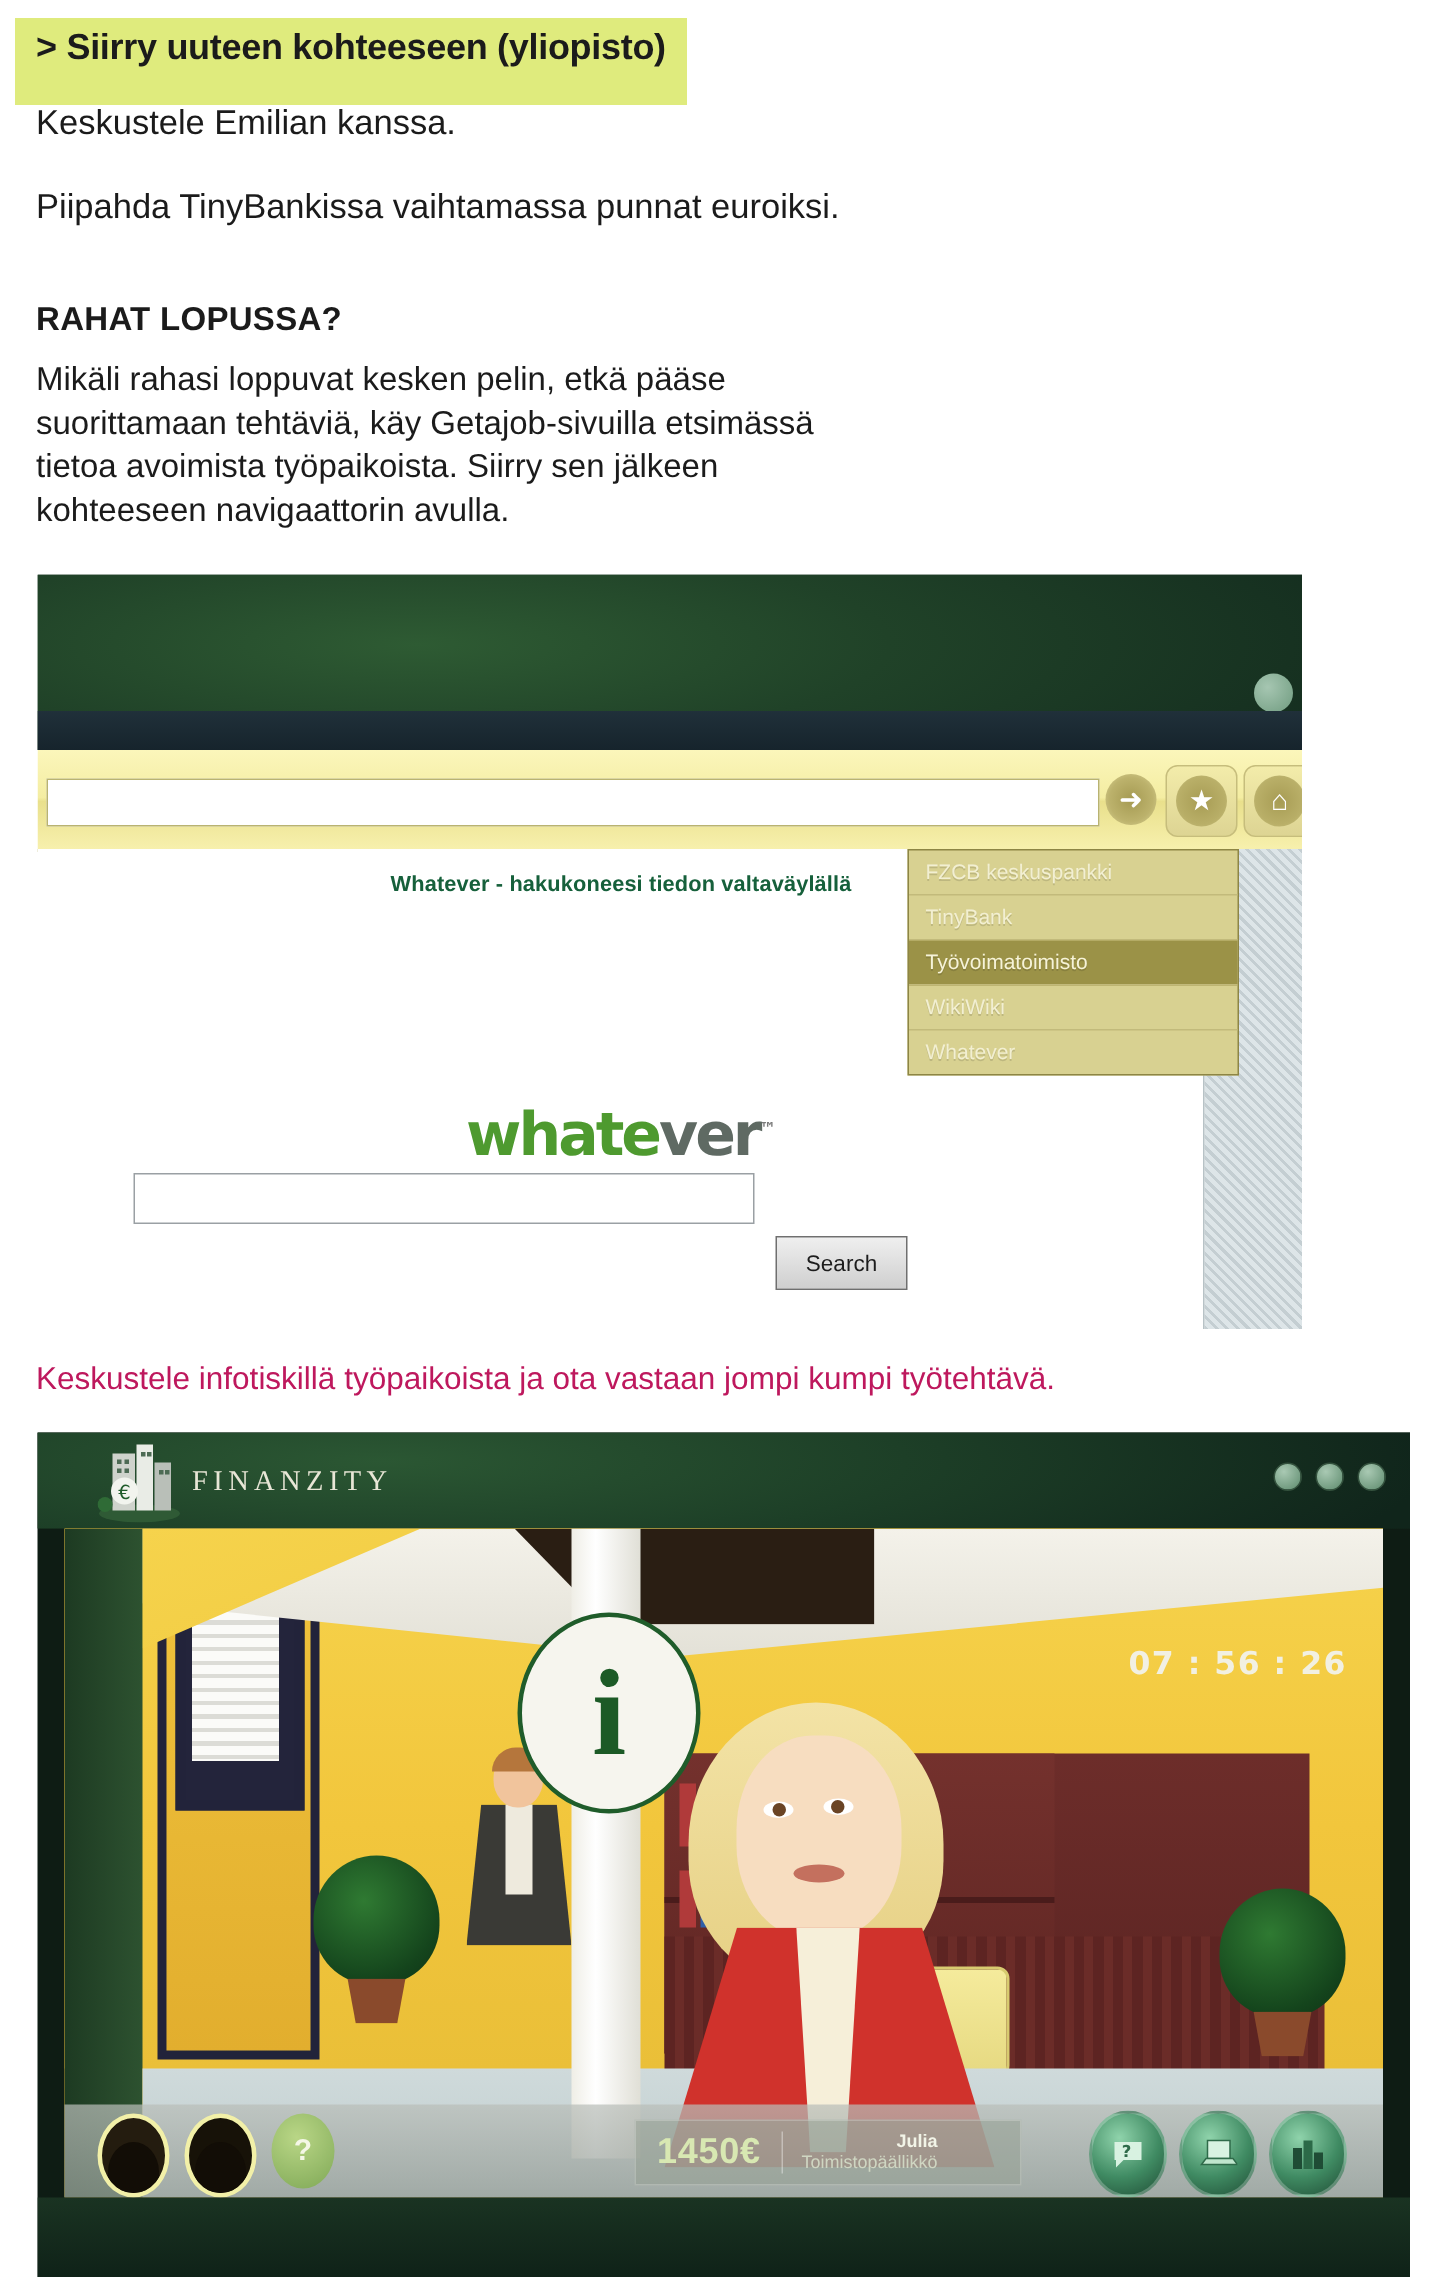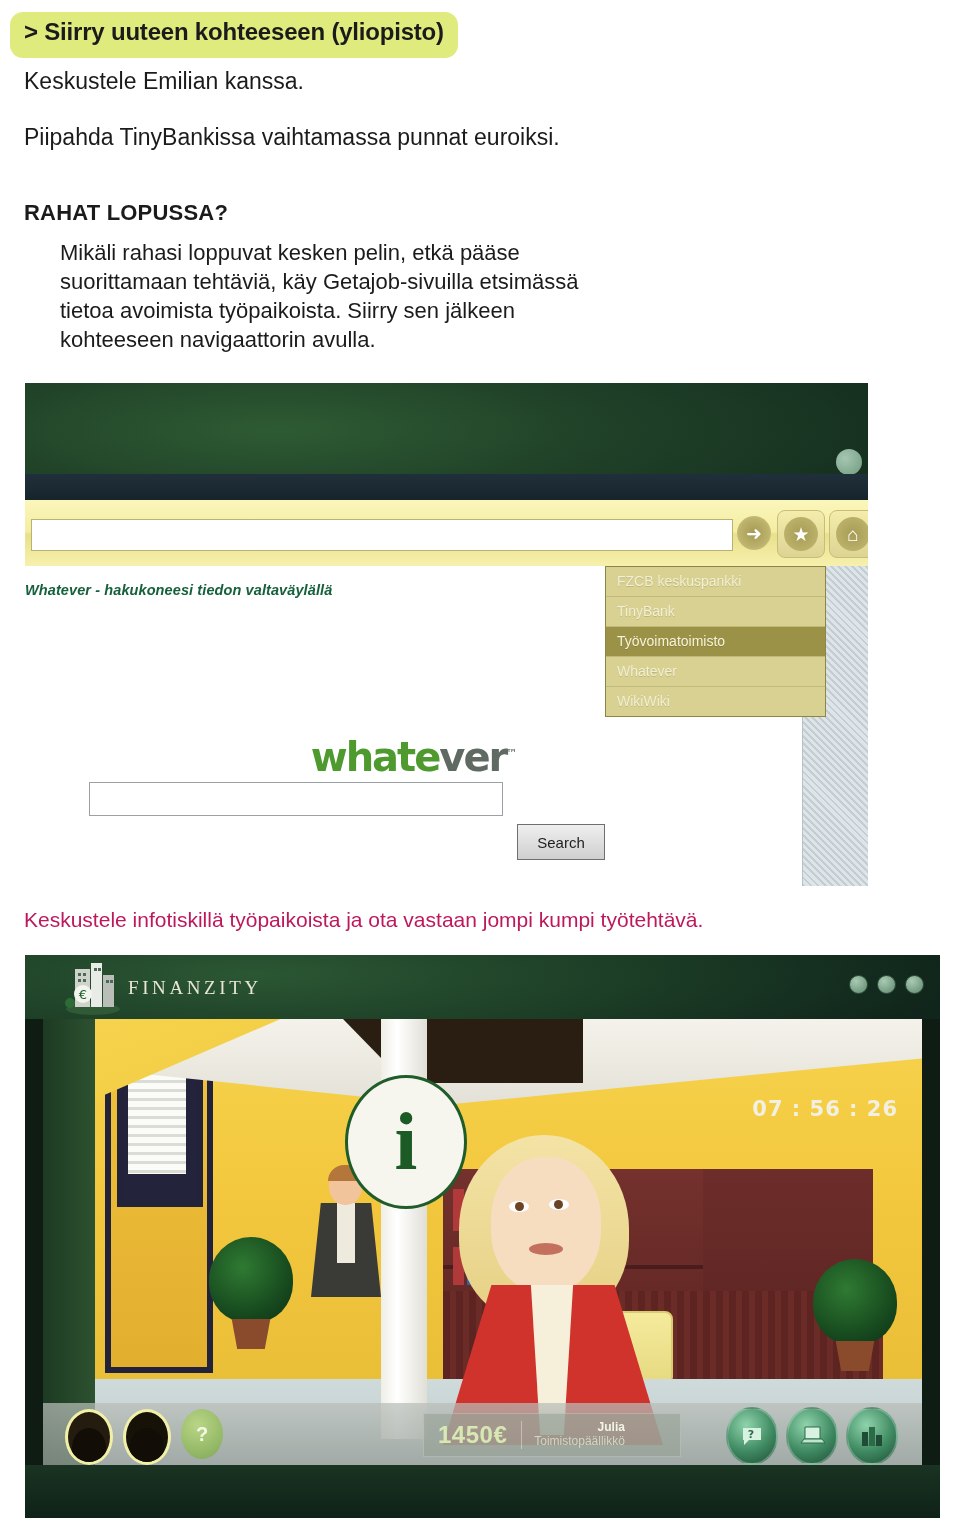--- a/index.html
+++ b/index.html
@@ -15,9 +15,9 @@
   .hl-heading{
     position:absolute;left:10px;top:12px;
     background:#dfeb7d;
-    padding:6px 14px 12px 14px;
+    padding:6px 14px 24px 14px;
     font-size:24px;font-weight:bold;letter-spacing:-0.2px;
-    color:#1b1b1b;white-space:nowrap;border-radius:13px;
+    color:#1b1b1b;white-space:nowrap;
   }
 
   .line-a{position:absolute;left:24px;top:68px;font-size:23px;}

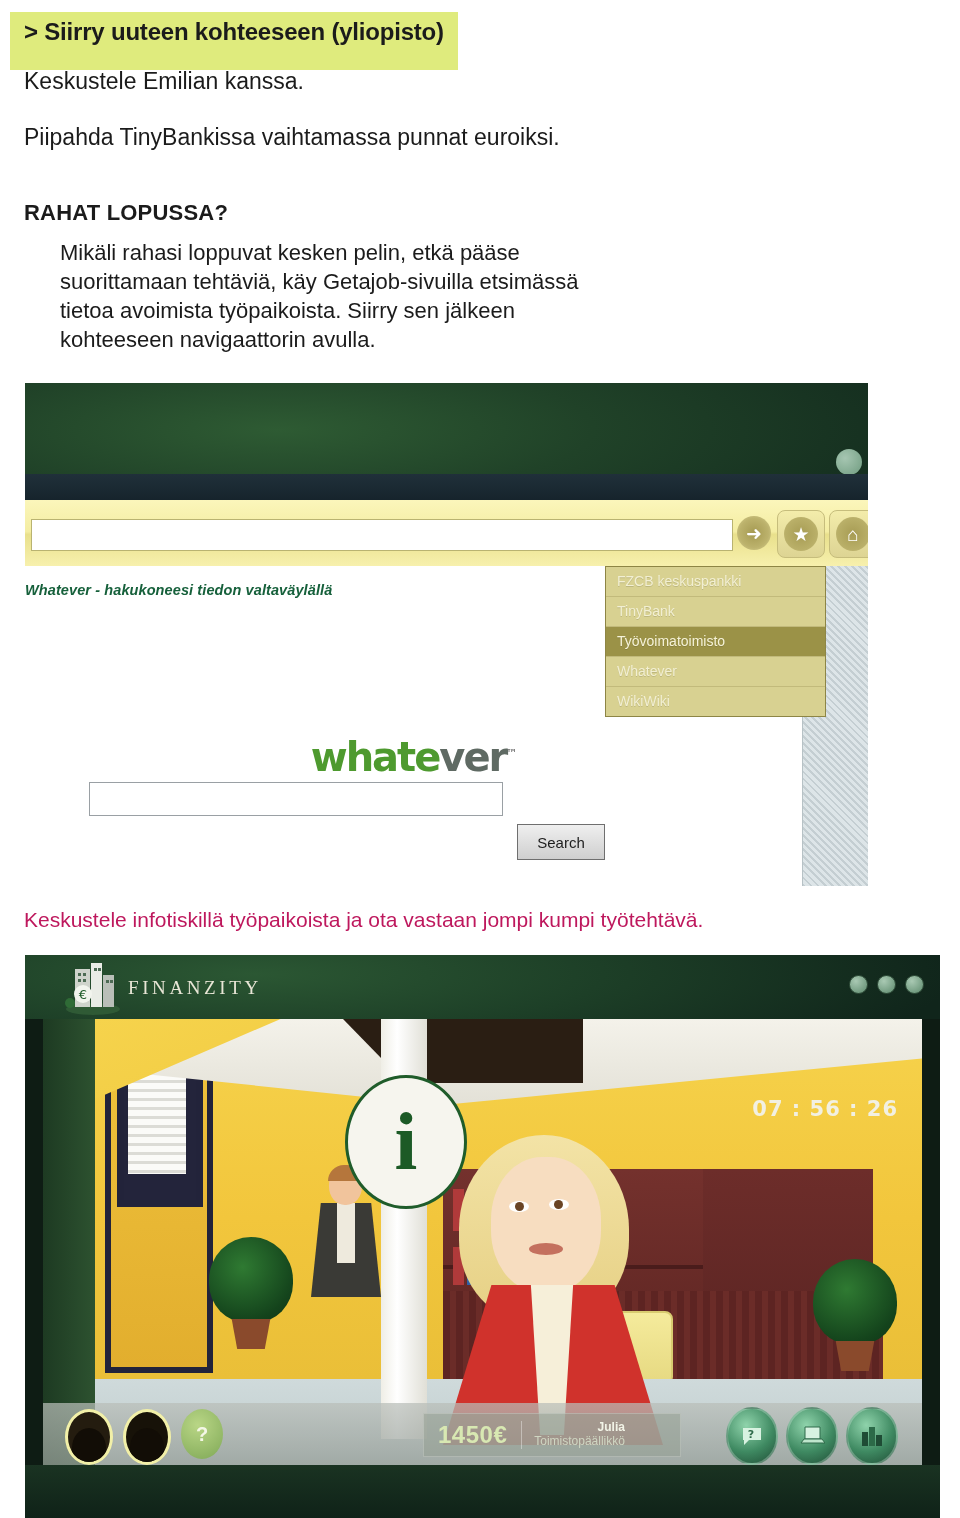--- a/index.html
+++ b/index.html
@@ -24,7 +24,7 @@
   .line-b{position:absolute;left:24px;top:124px;font-size:23px;}
 
   .sub-head{position:absolute;left:24px;top:200px;font-size:22px;font-weight:bold;letter-spacing:.2px;}
-  .para{position:absolute;left:24px;top:238px;width:520px;font-size:22px;line-height:1.32;margin-left:36px;}
+  .para{position:absolute;left:24px;top:238px;width:520px;font-size:22px;line-height:1.32;}
 
   .caption-mid{position:absolute;left:24px;top:908px;font-size:21px;color:#be185d;}
 

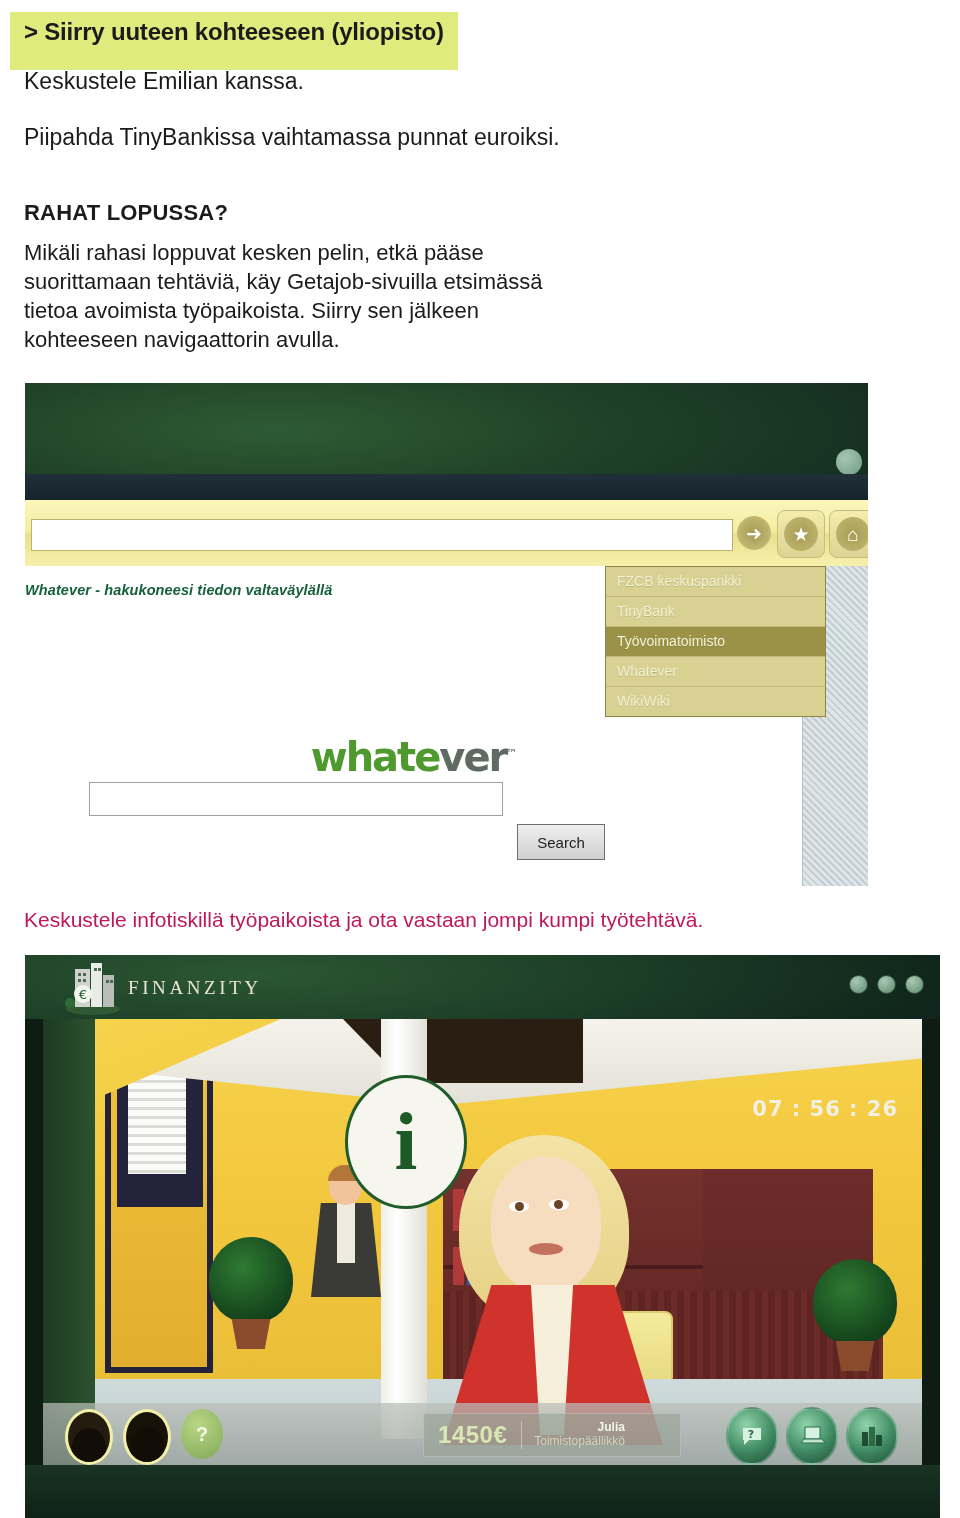--- a/index.html
+++ b/index.html
@@ -99,8 +99,8 @@
     border-left:1px solid #b7c2c6;
   }
   .s1-tag{
-    position:absolute;left:0;top:16px;width:778px;text-align:left;
-    font-size:14.5px;font-weight:bold;color:#16603b;letter-spacing:.1px;font-style:italic;
+    position:absolute;left:0;top:16px;width:778px;text-align:center;
+    font-size:14.5px;font-weight:bold;color:#16603b;letter-spacing:.1px;
   }
   .s1-logo{
     position:absolute;left:0;top:168px;width:778px;text-align:center;

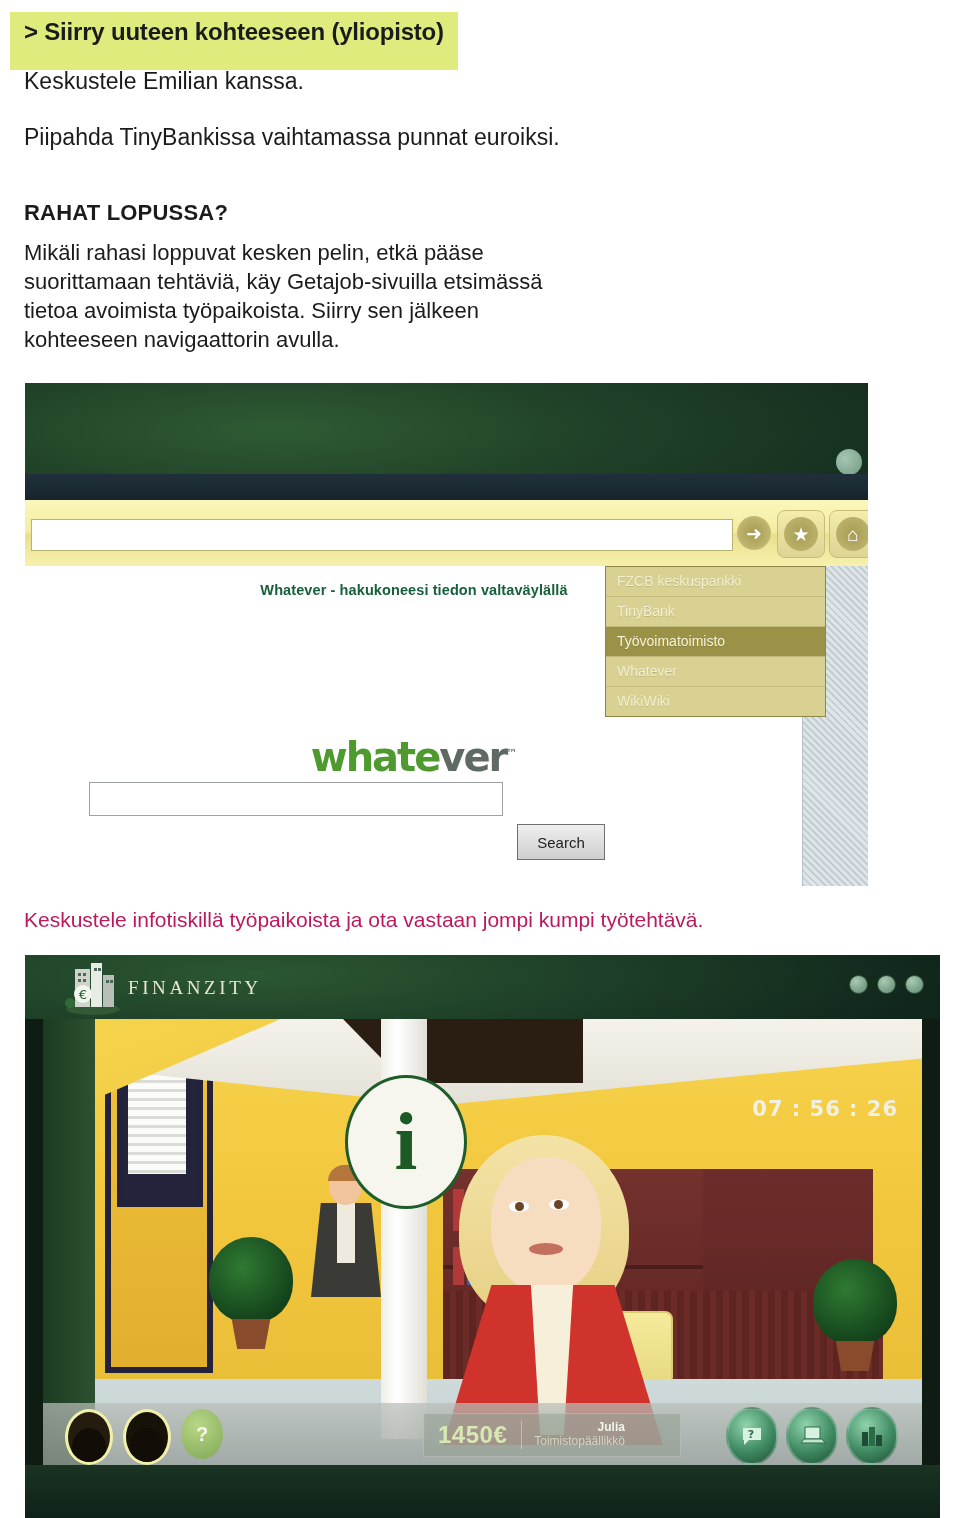--- a/index.html
+++ b/index.html
@@ -373,8 +373,8 @@
     <div class="it">FZCB keskuspankki</div>
     <div class="it">TinyBank</div>
     <div class="it sel">Työvoimatoimisto</div>
+    <div class="it">WikiWiki</div>
     <div class="it">Whatever</div>
-    <div class="it">WikiWiki</div>
   </div>
 </div>
 

